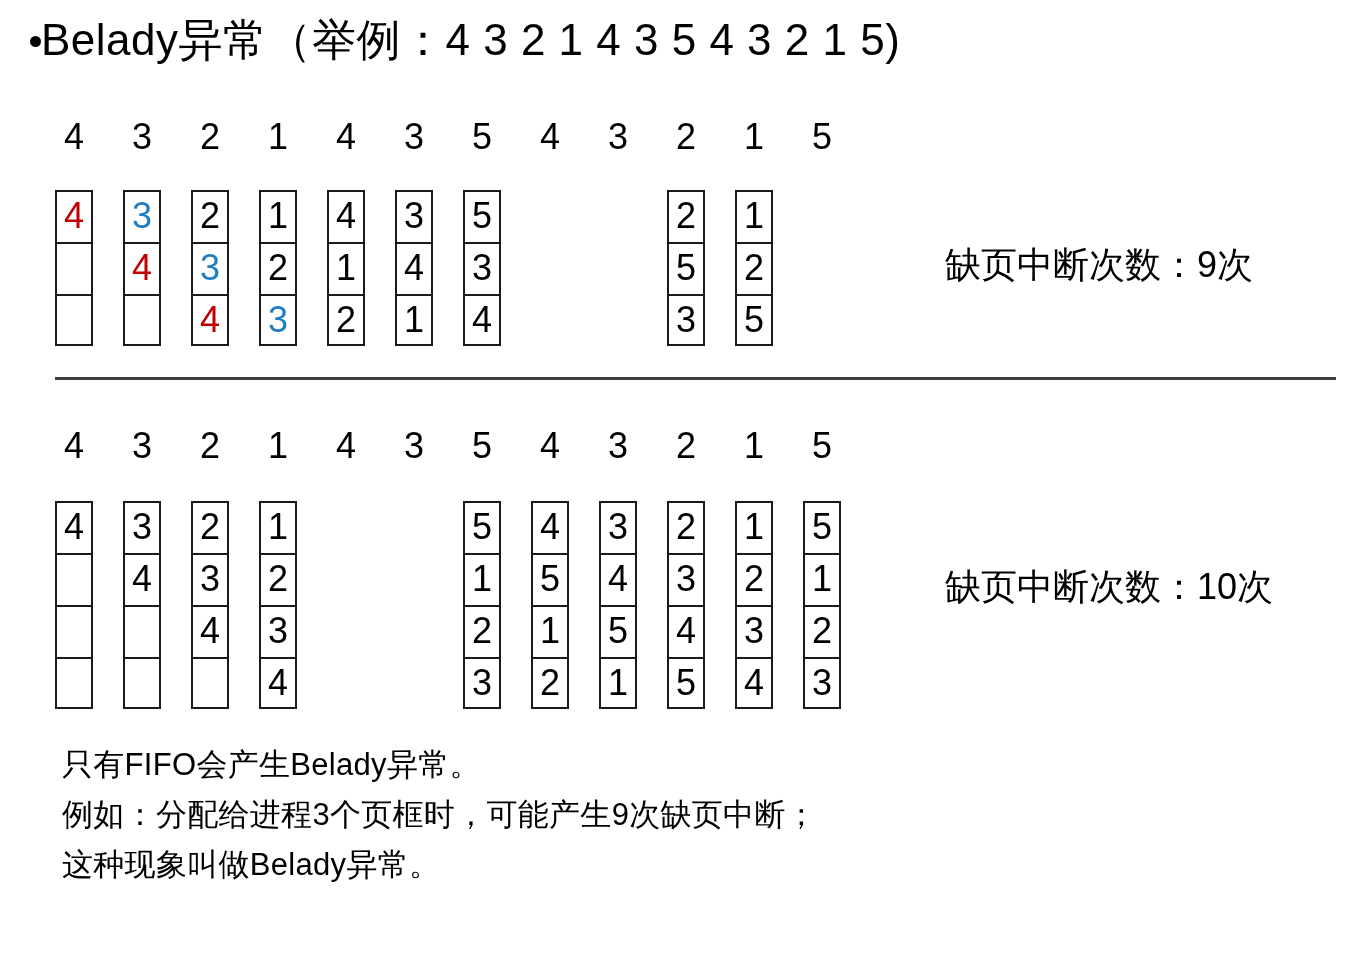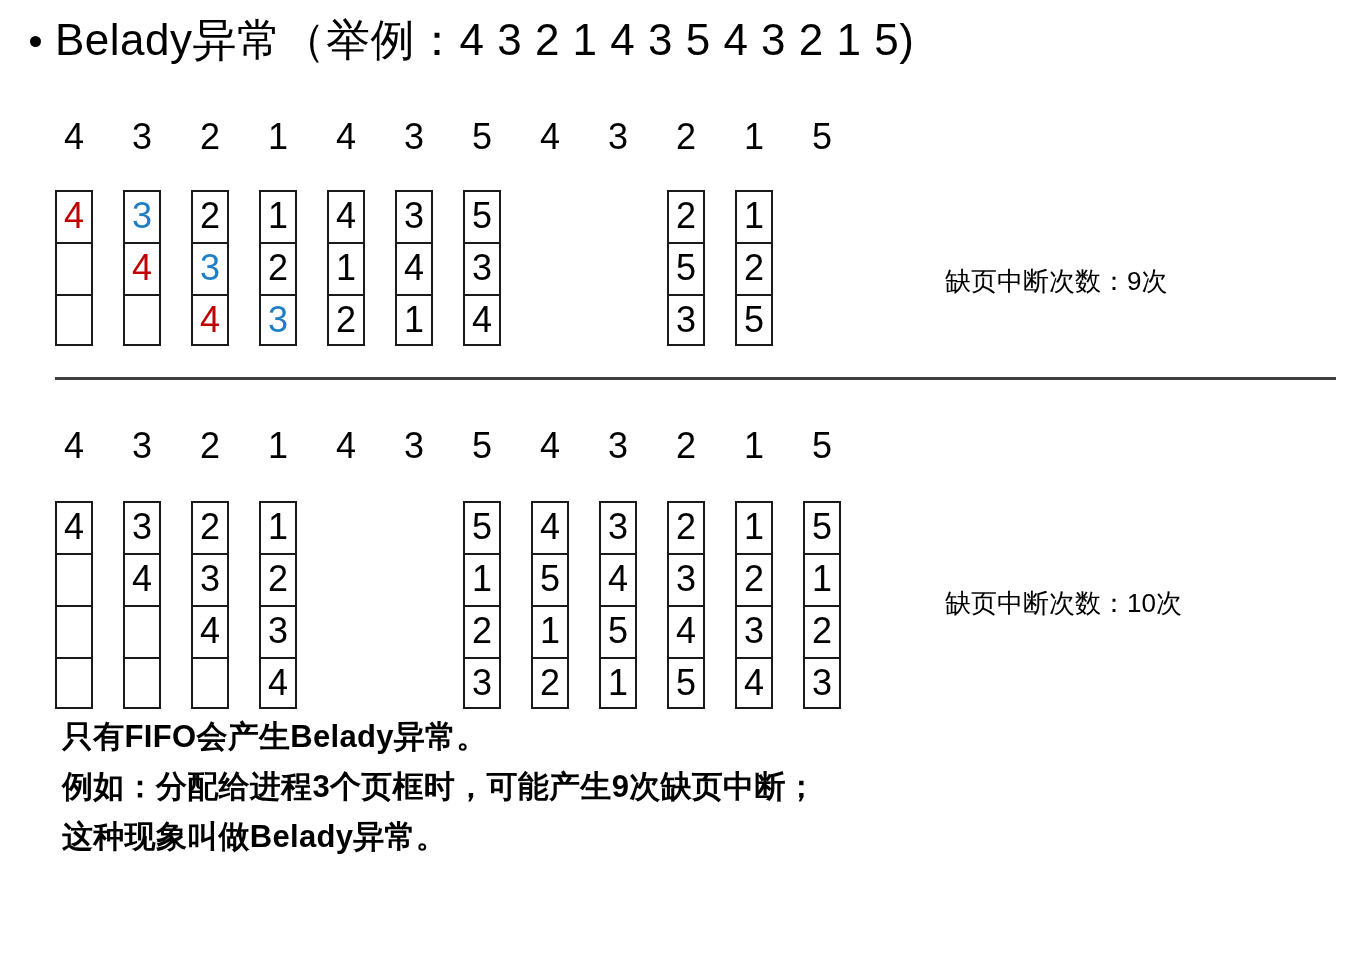--- a/index.html
+++ b/index.html
@@ -25,7 +25,6 @@
     height: 64px;
     display: flex;
     align-items: center;
-    gap: 14px;
     white-space: nowrap;
   }
   #slide-title .bullet-dot {

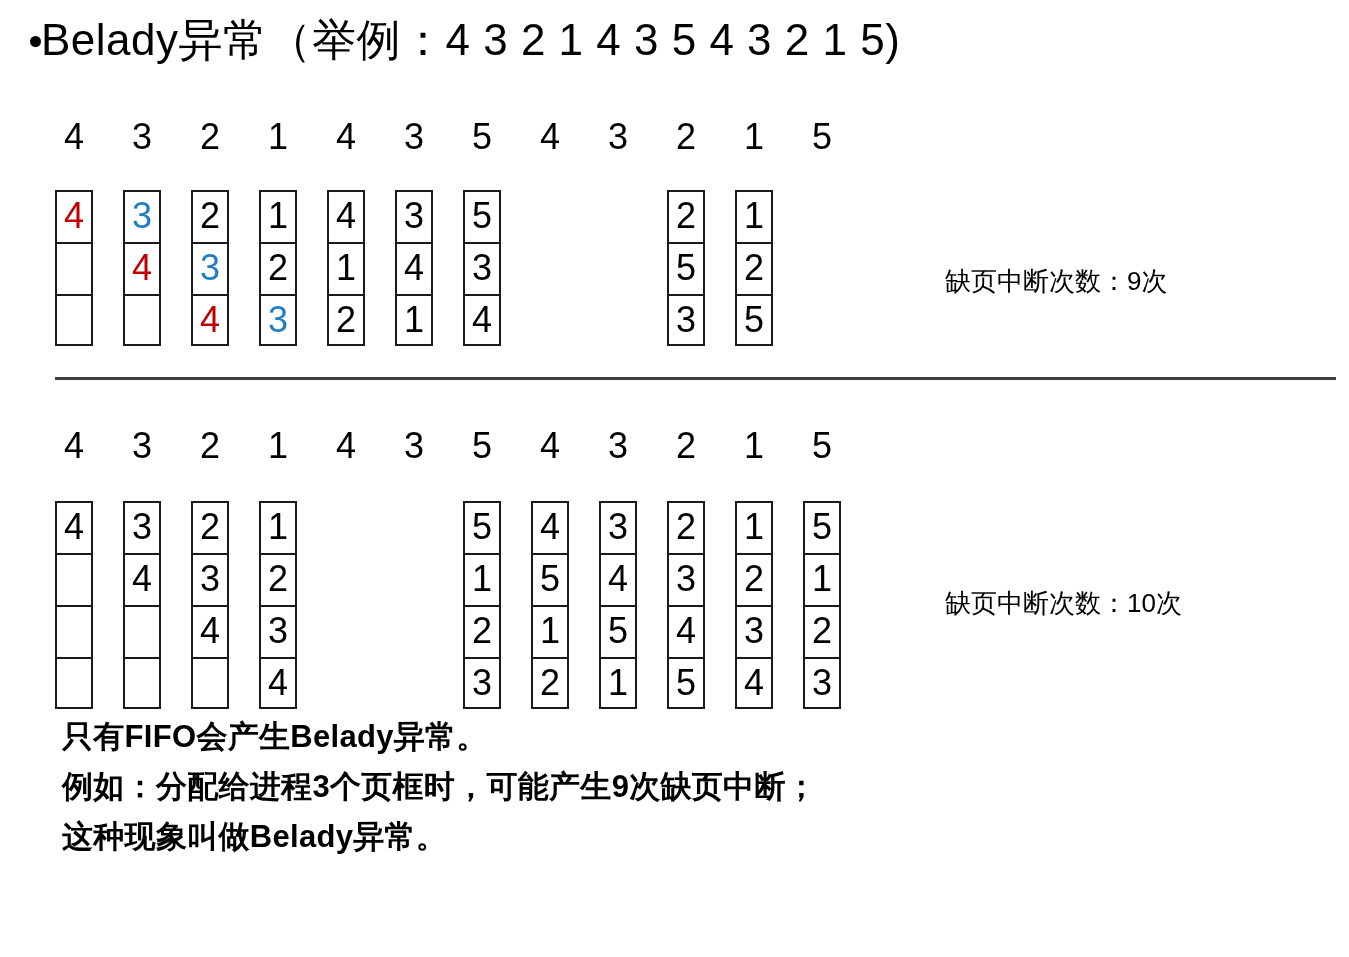--- a/index.html
+++ b/index.html
@@ -89,10 +89,9 @@
 
   .caption {
     position: absolute;
-    font-size: 26px;
+    font-size: 36px;
     line-height: 1.2;
     white-space: nowrap;
-    margin-top: 23px;
   }
 
   

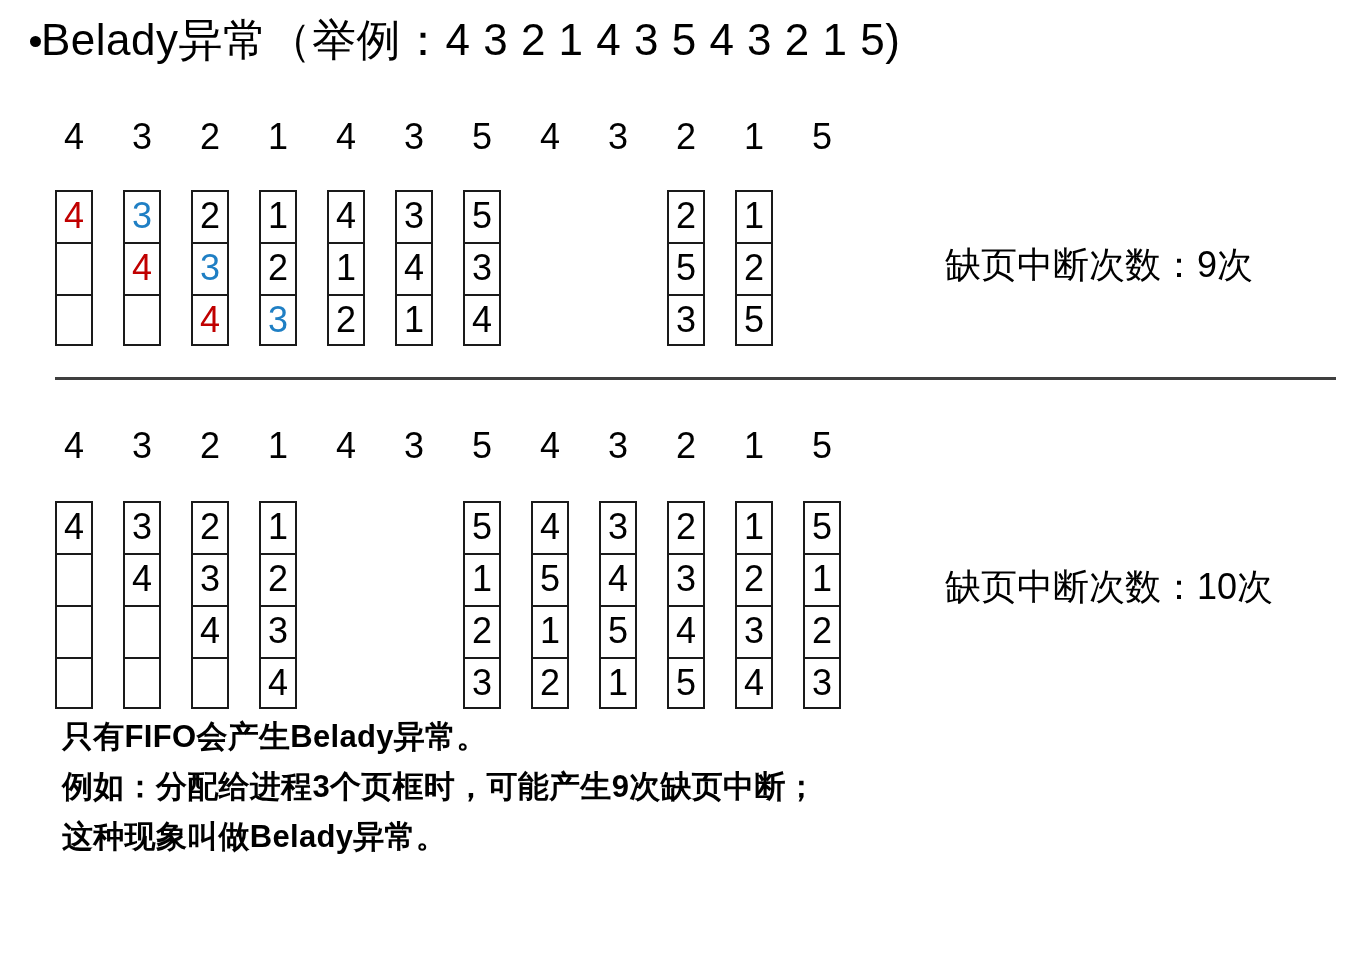--- a/index.html
+++ b/index.html
@@ -108,9 +108,8 @@
   #notes {
     position: absolute;
     left: 62px;
-    top: 712px;
+    top: 740px;
     width: 1240px;
-    font-weight: bold;
   }
   #notes .note-line {
     font-size: 31px;

